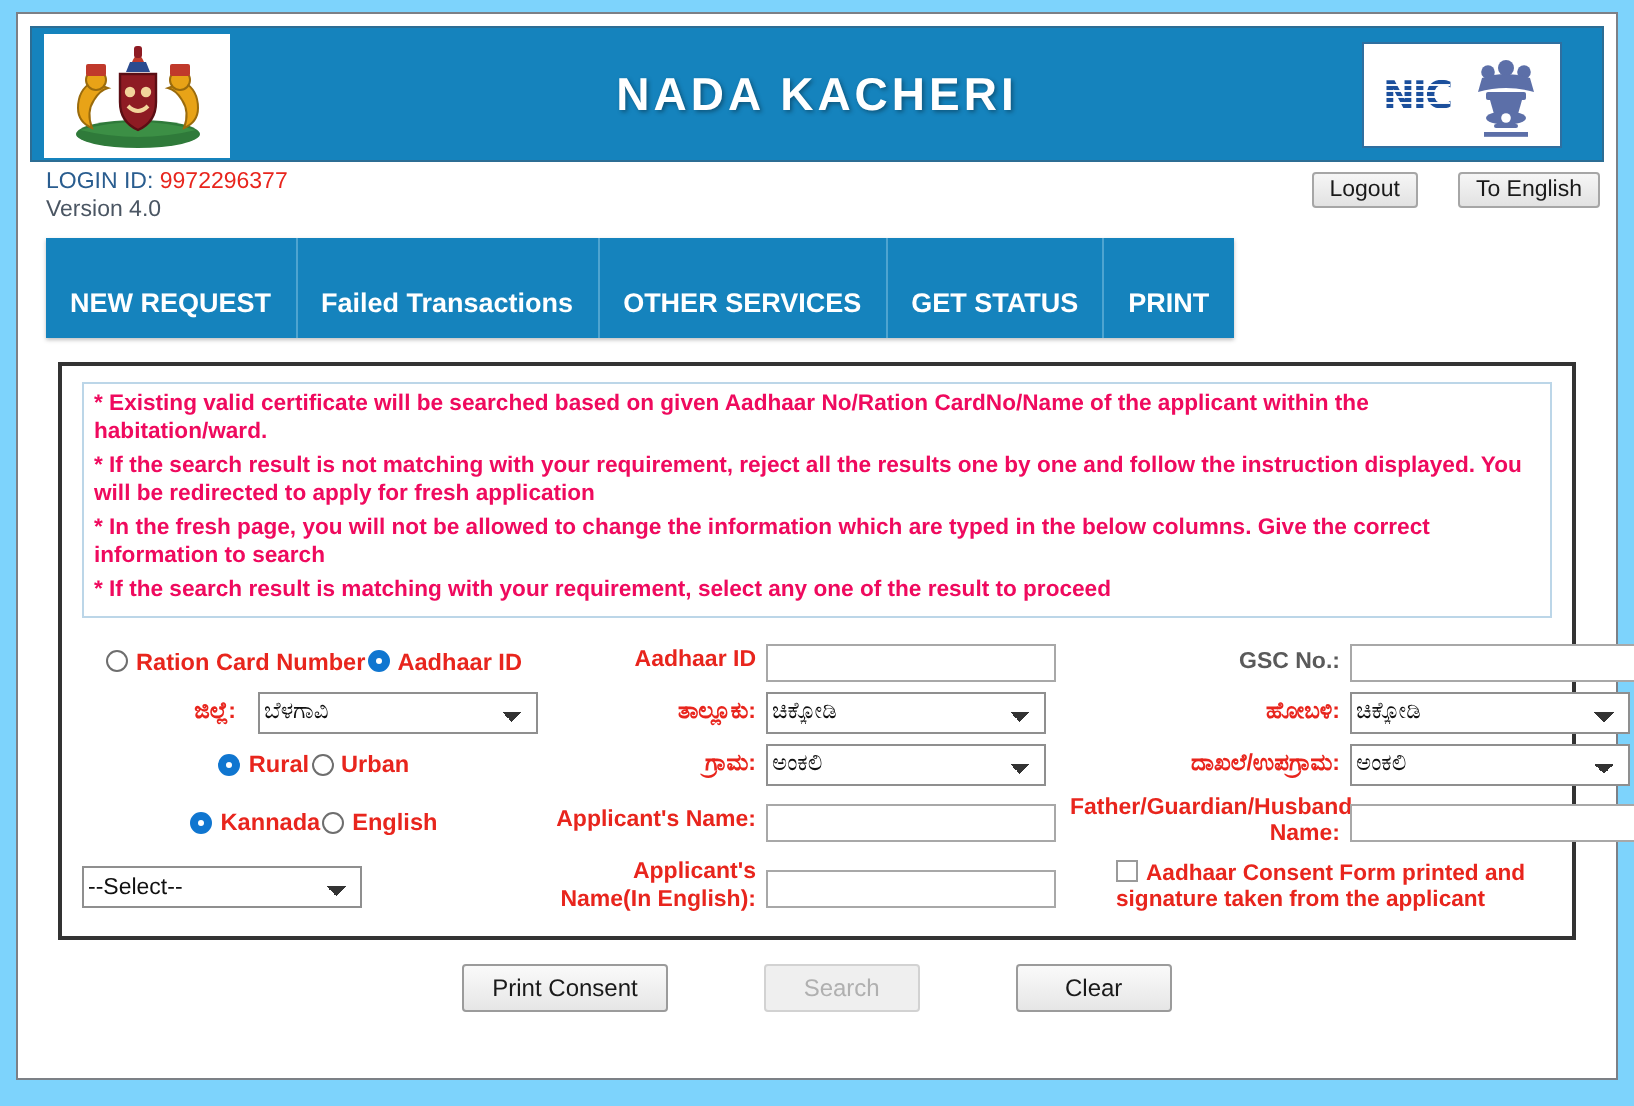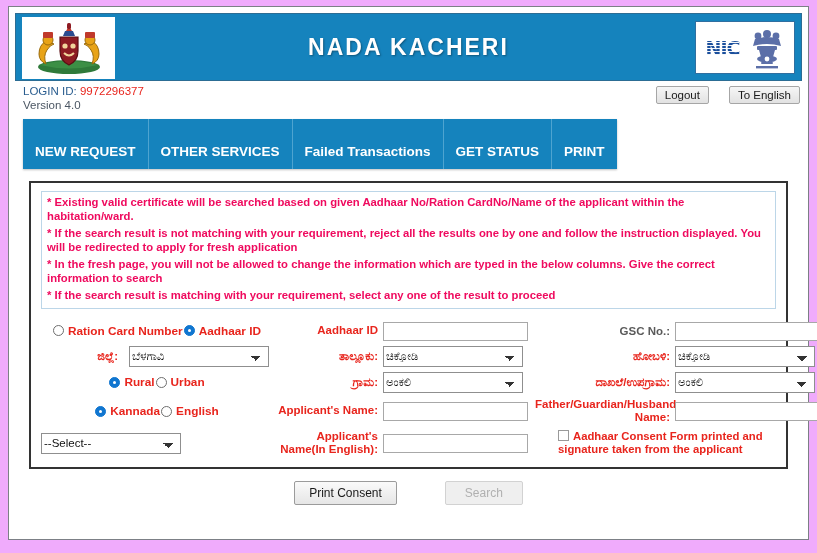--- a/index.html
+++ b/index.html
@@ -13,7 +13,7 @@
   #page {
     position: relative;
     width: 817px; height: 553px;
-    background: #f0abfc;
+    background: #7dd3fc;
   }
   .page-inner {
     position: absolute;

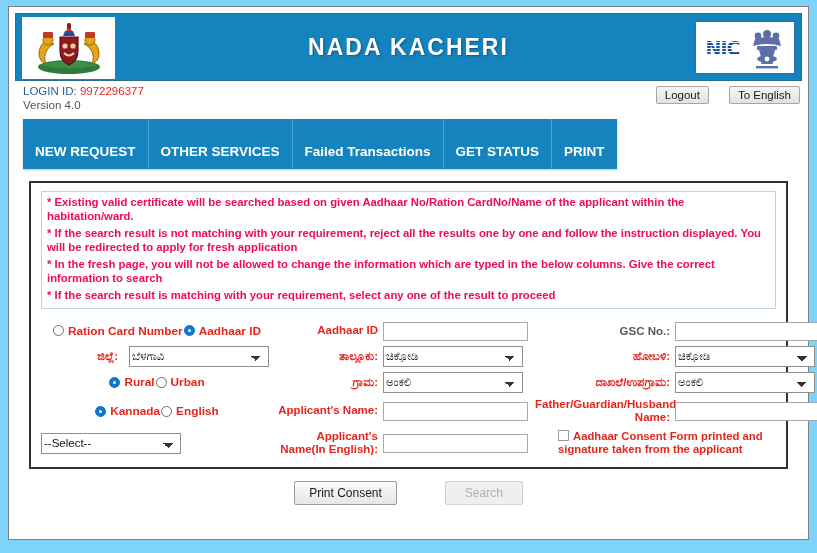--- a/index.html
+++ b/index.html
@@ -48,7 +48,7 @@
     text-shadow: 1px 1px 2px rgba(0,0,0,.35);
   }
   .banner-nic {
-    position: absolute; right: 6px; top: 7px;
+    position: absolute; right: 20px; top: 7px;
     width: 100px; height: 53px;
     background: #ffffff;
     border: 1px solid #2f6fa0;

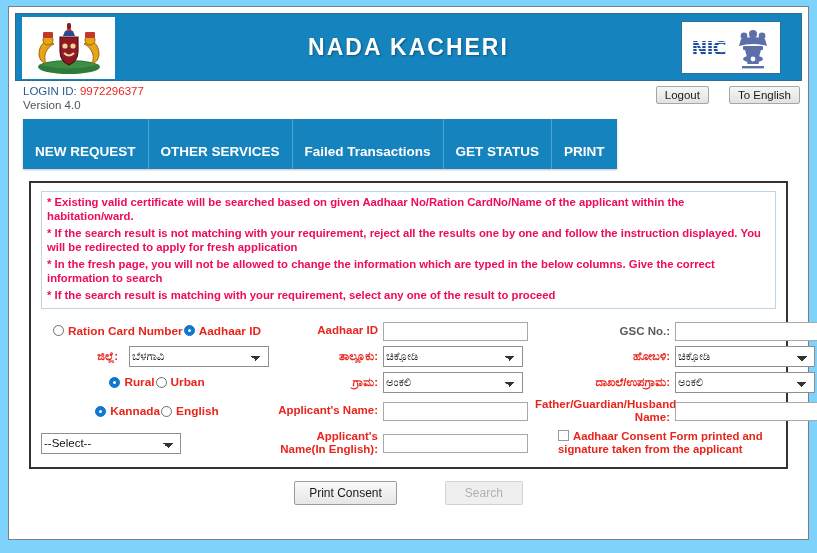--- a/index.html
+++ b/index.html
@@ -321,8 +321,8 @@
 
     <div class="navbar">
       <div class="navtab">NEW REQUEST</div>
+      <div class="navtab">Failed Transactions</div>
       <div class="navtab">OTHER SERVICES</div>
-      <div class="navtab">Failed Transactions</div>
       <div class="navtab">GET STATUS</div>
       <div class="navtab">PRINT</div>
     </div>

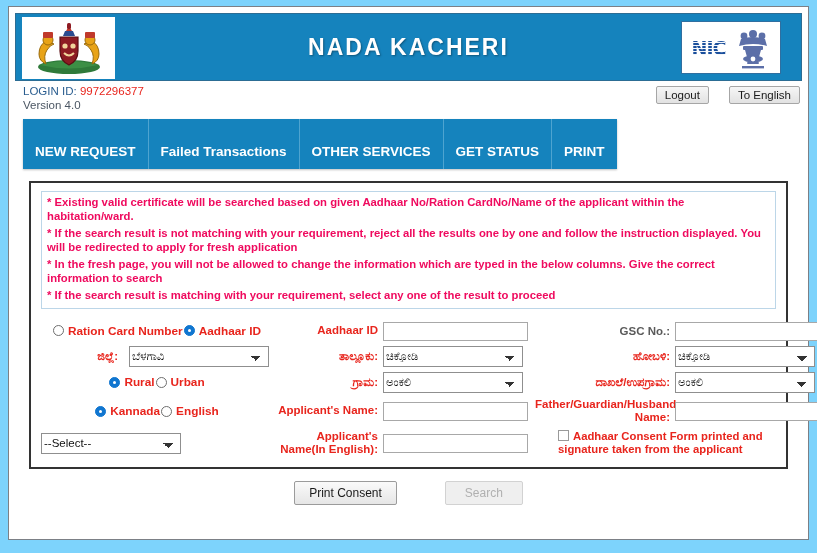--- a/index.html
+++ b/index.html
@@ -437,6 +437,7 @@
     <div class="btnrow">
       <button class="formbtn">Print Consent</button>
       <button class="formbtn disabled" disabled="">Search</button>
+      <button class="formbtn">Clear</button>
     </div>
 
   </div>

